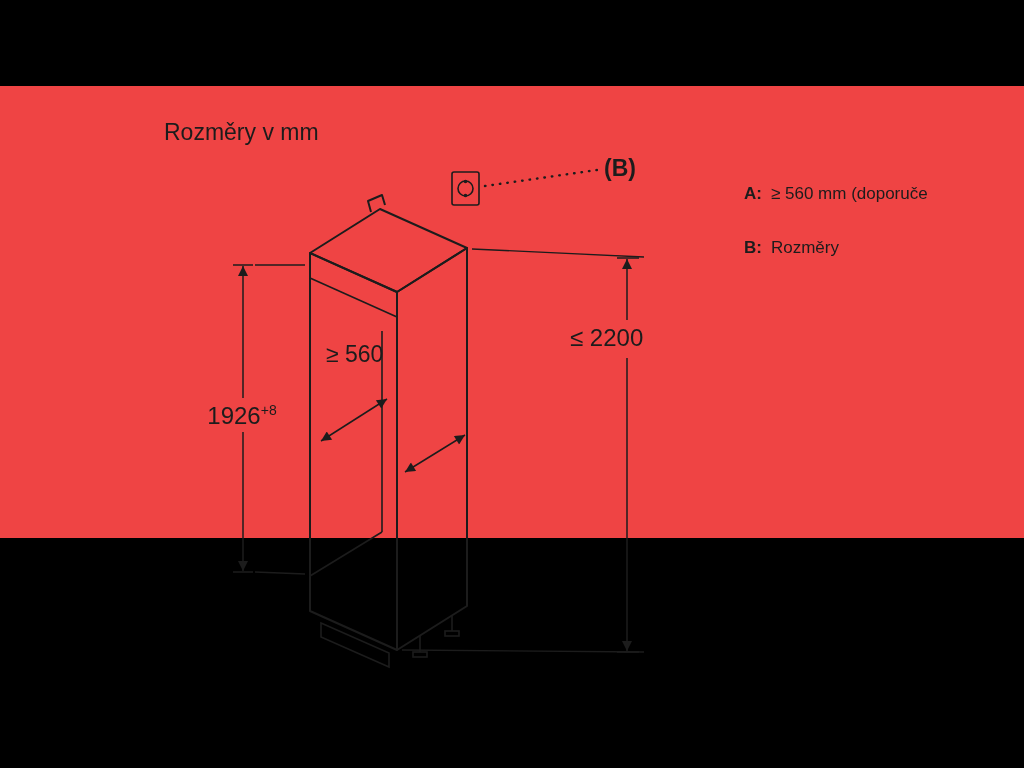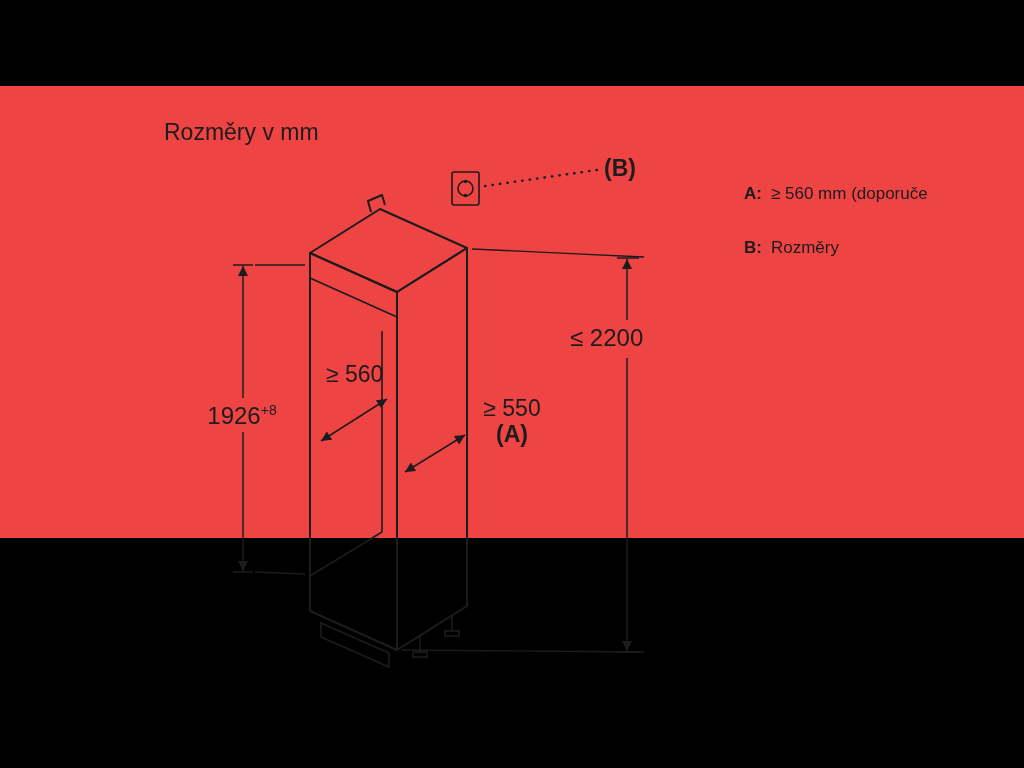--- a/index.html
+++ b/index.html
@@ -26,7 +26,7 @@
   .dim-total{left:570px;top:239px;width:98px;text-align:left;font-size:24px;}
   .dim-niche{left:182px;top:317px;width:120px;text-align:center;font-size:24px;}
   .dim-niche .sup{font-size:14px;vertical-align:super;}
-  .dim-inner{left:326px;top:256px;margin-top:20px;}
+  .dim-inner{left:326px;top:256px;}
   .dim-wall{left:468px;top:310px;width:88px;text-align:center;}
   .dim-wall .ref{font-weight:700;}
   .legend-row{position:absolute;left:744px;font-size:17px;white-space:nowrap;color:#1c1c1c;}

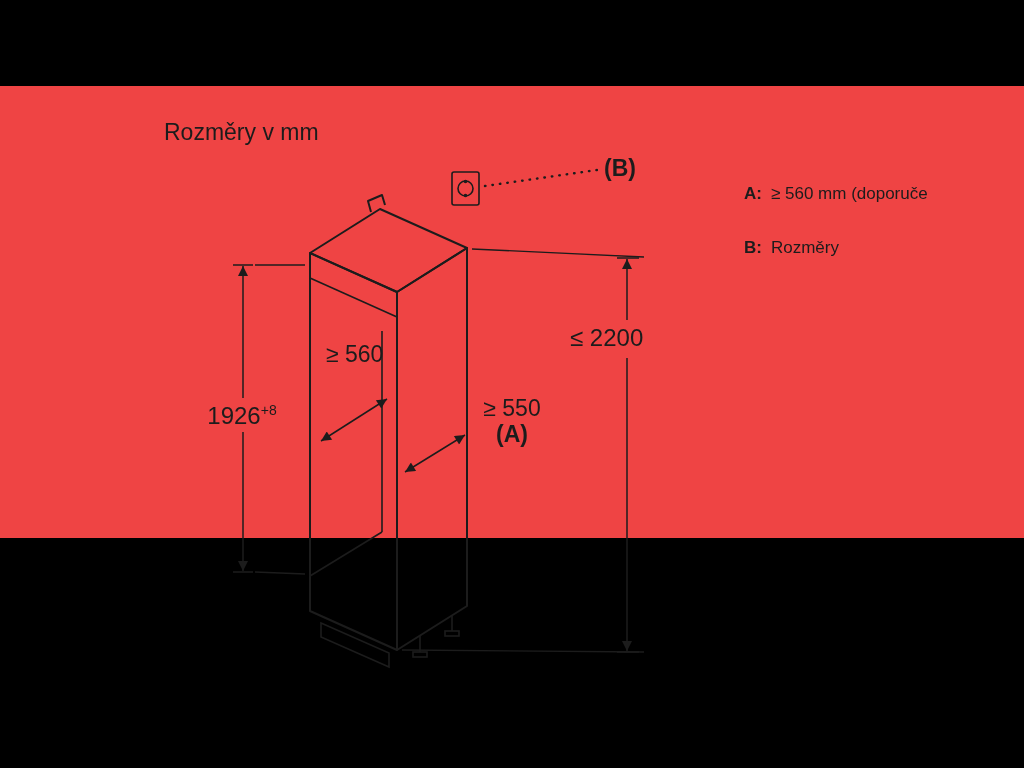--- a/index.html
+++ b/index.html
@@ -123,10 +123,6 @@
 
   <div class="lbl dim-inner">≥ 560</div>
 
-  <div class="lbl dim-wall">
-    <div>≥ 550</div>
-    <div class="ref">(A)</div>
-  </div>
 
   <div class="legend-row legend-a">
     <span class="legend-key">A:</span><span>≥ 560 mm (doporuče</span>

